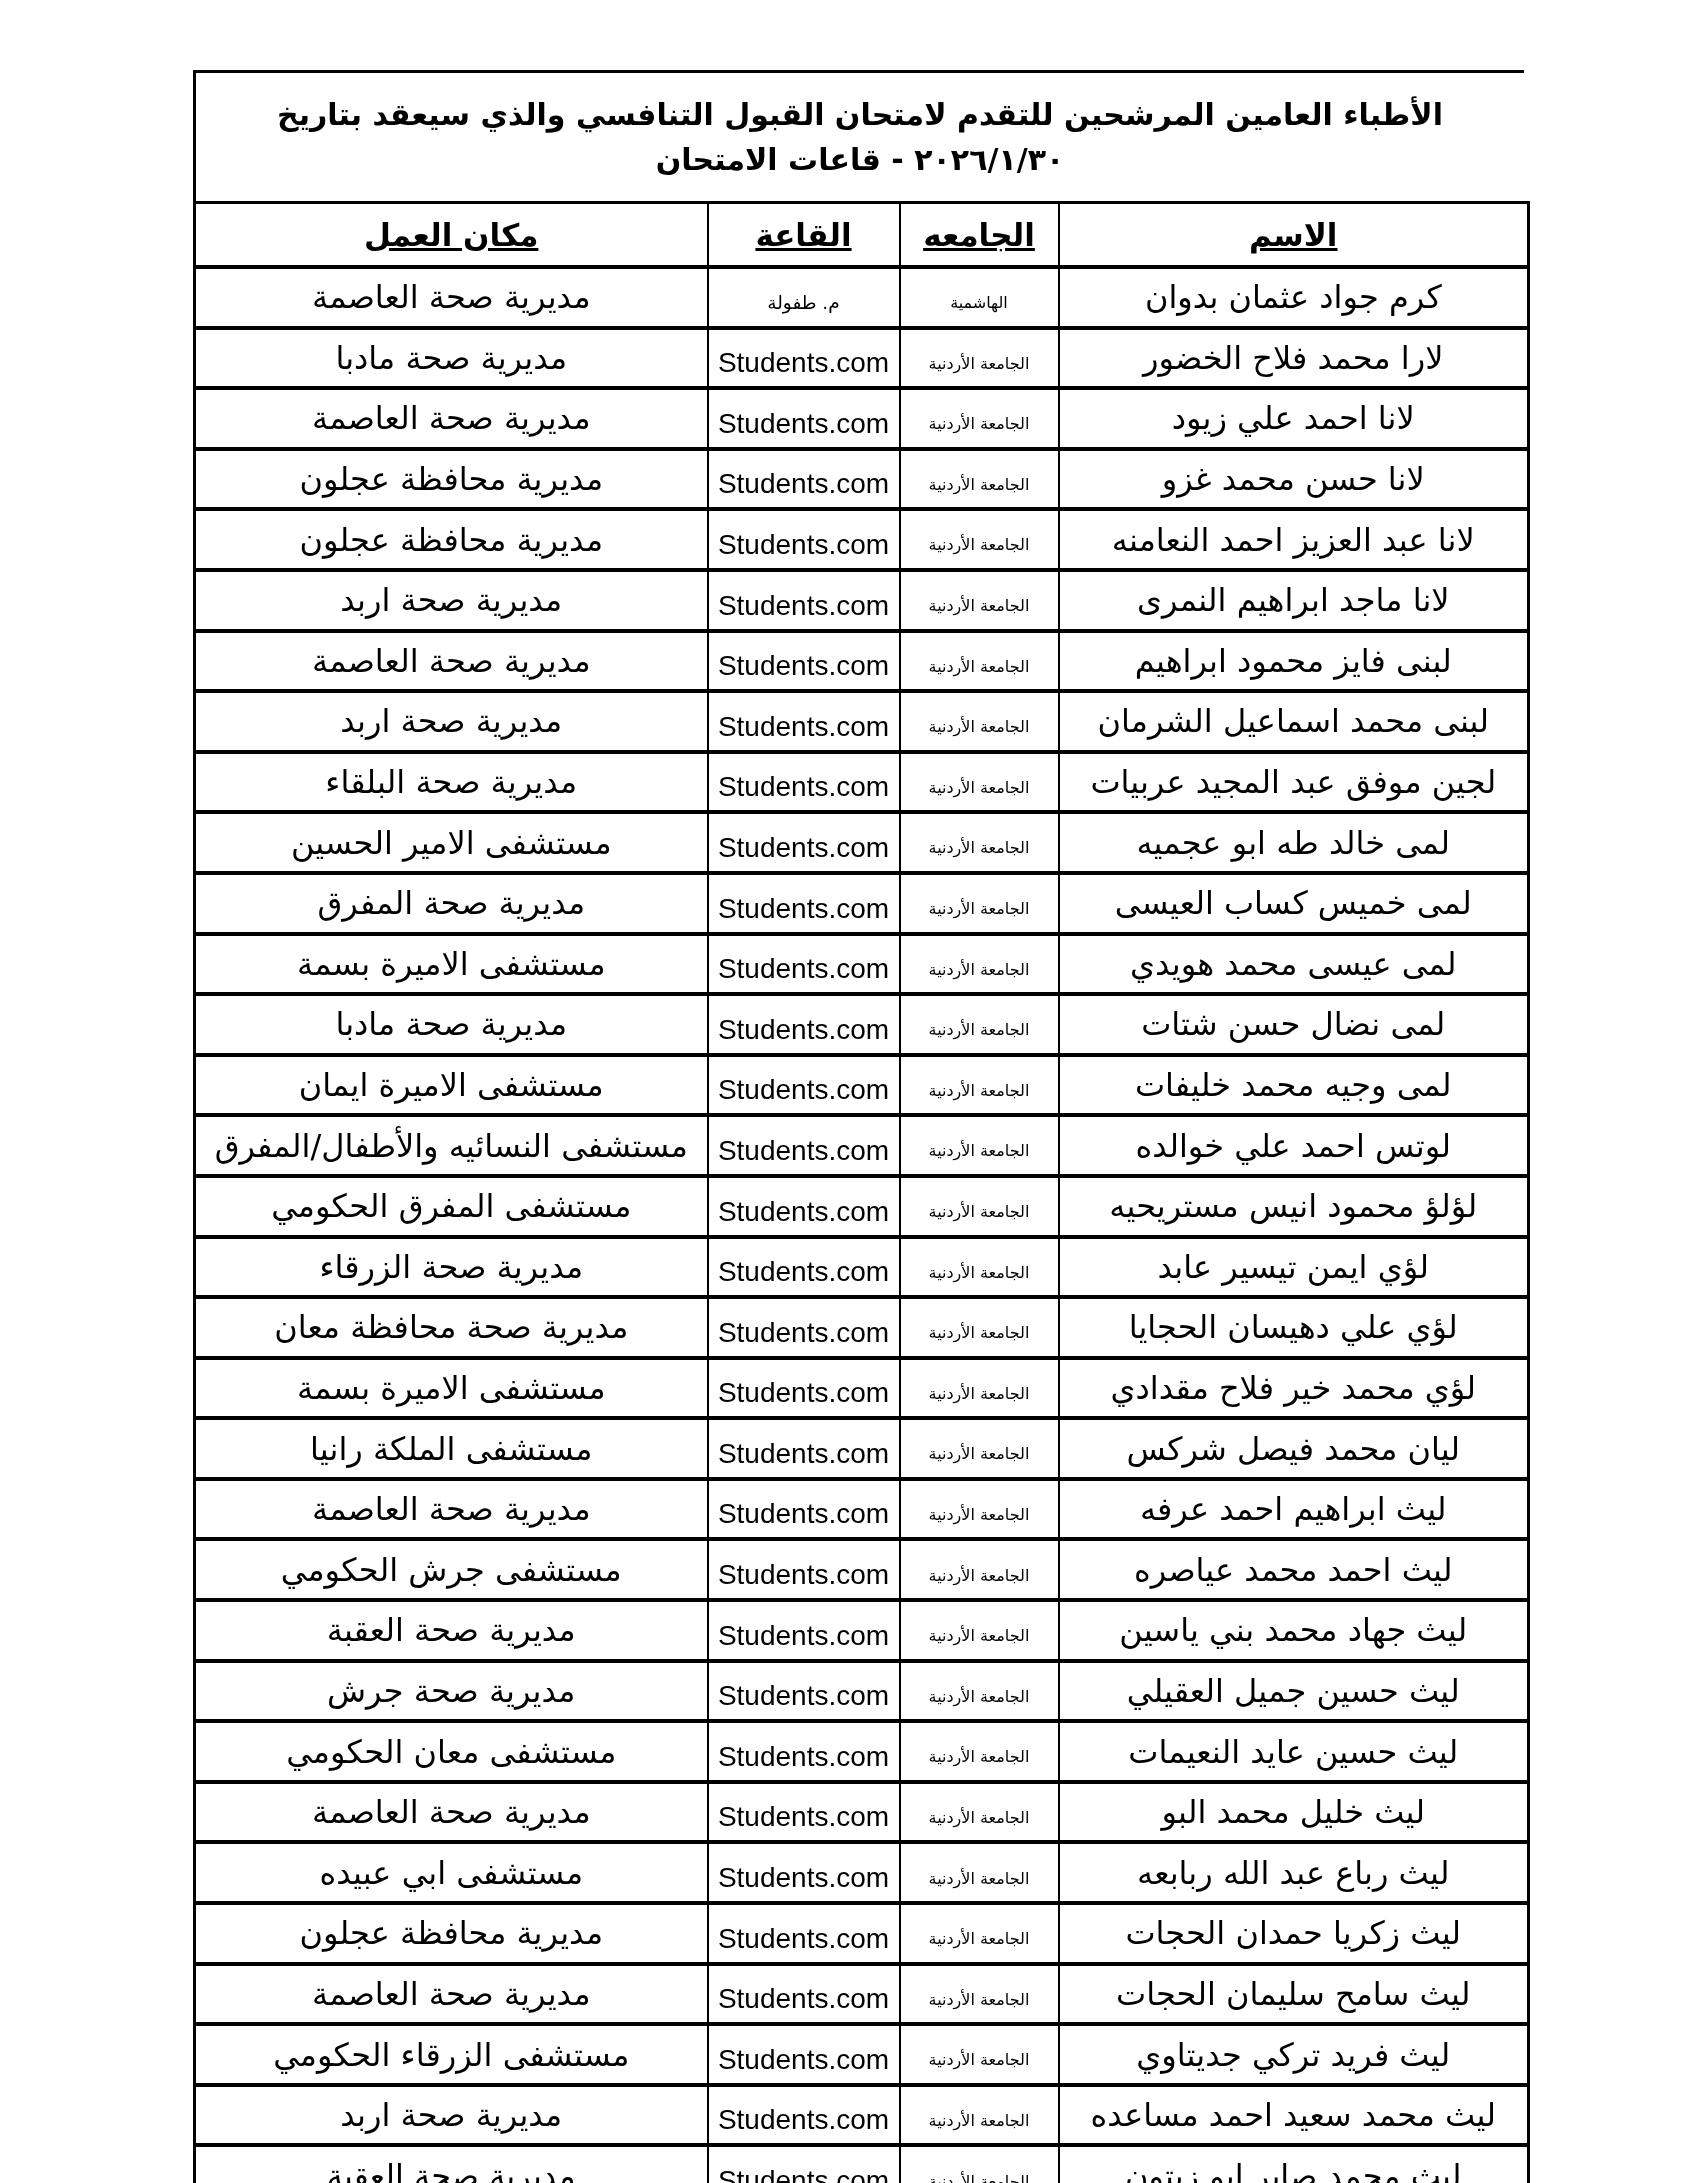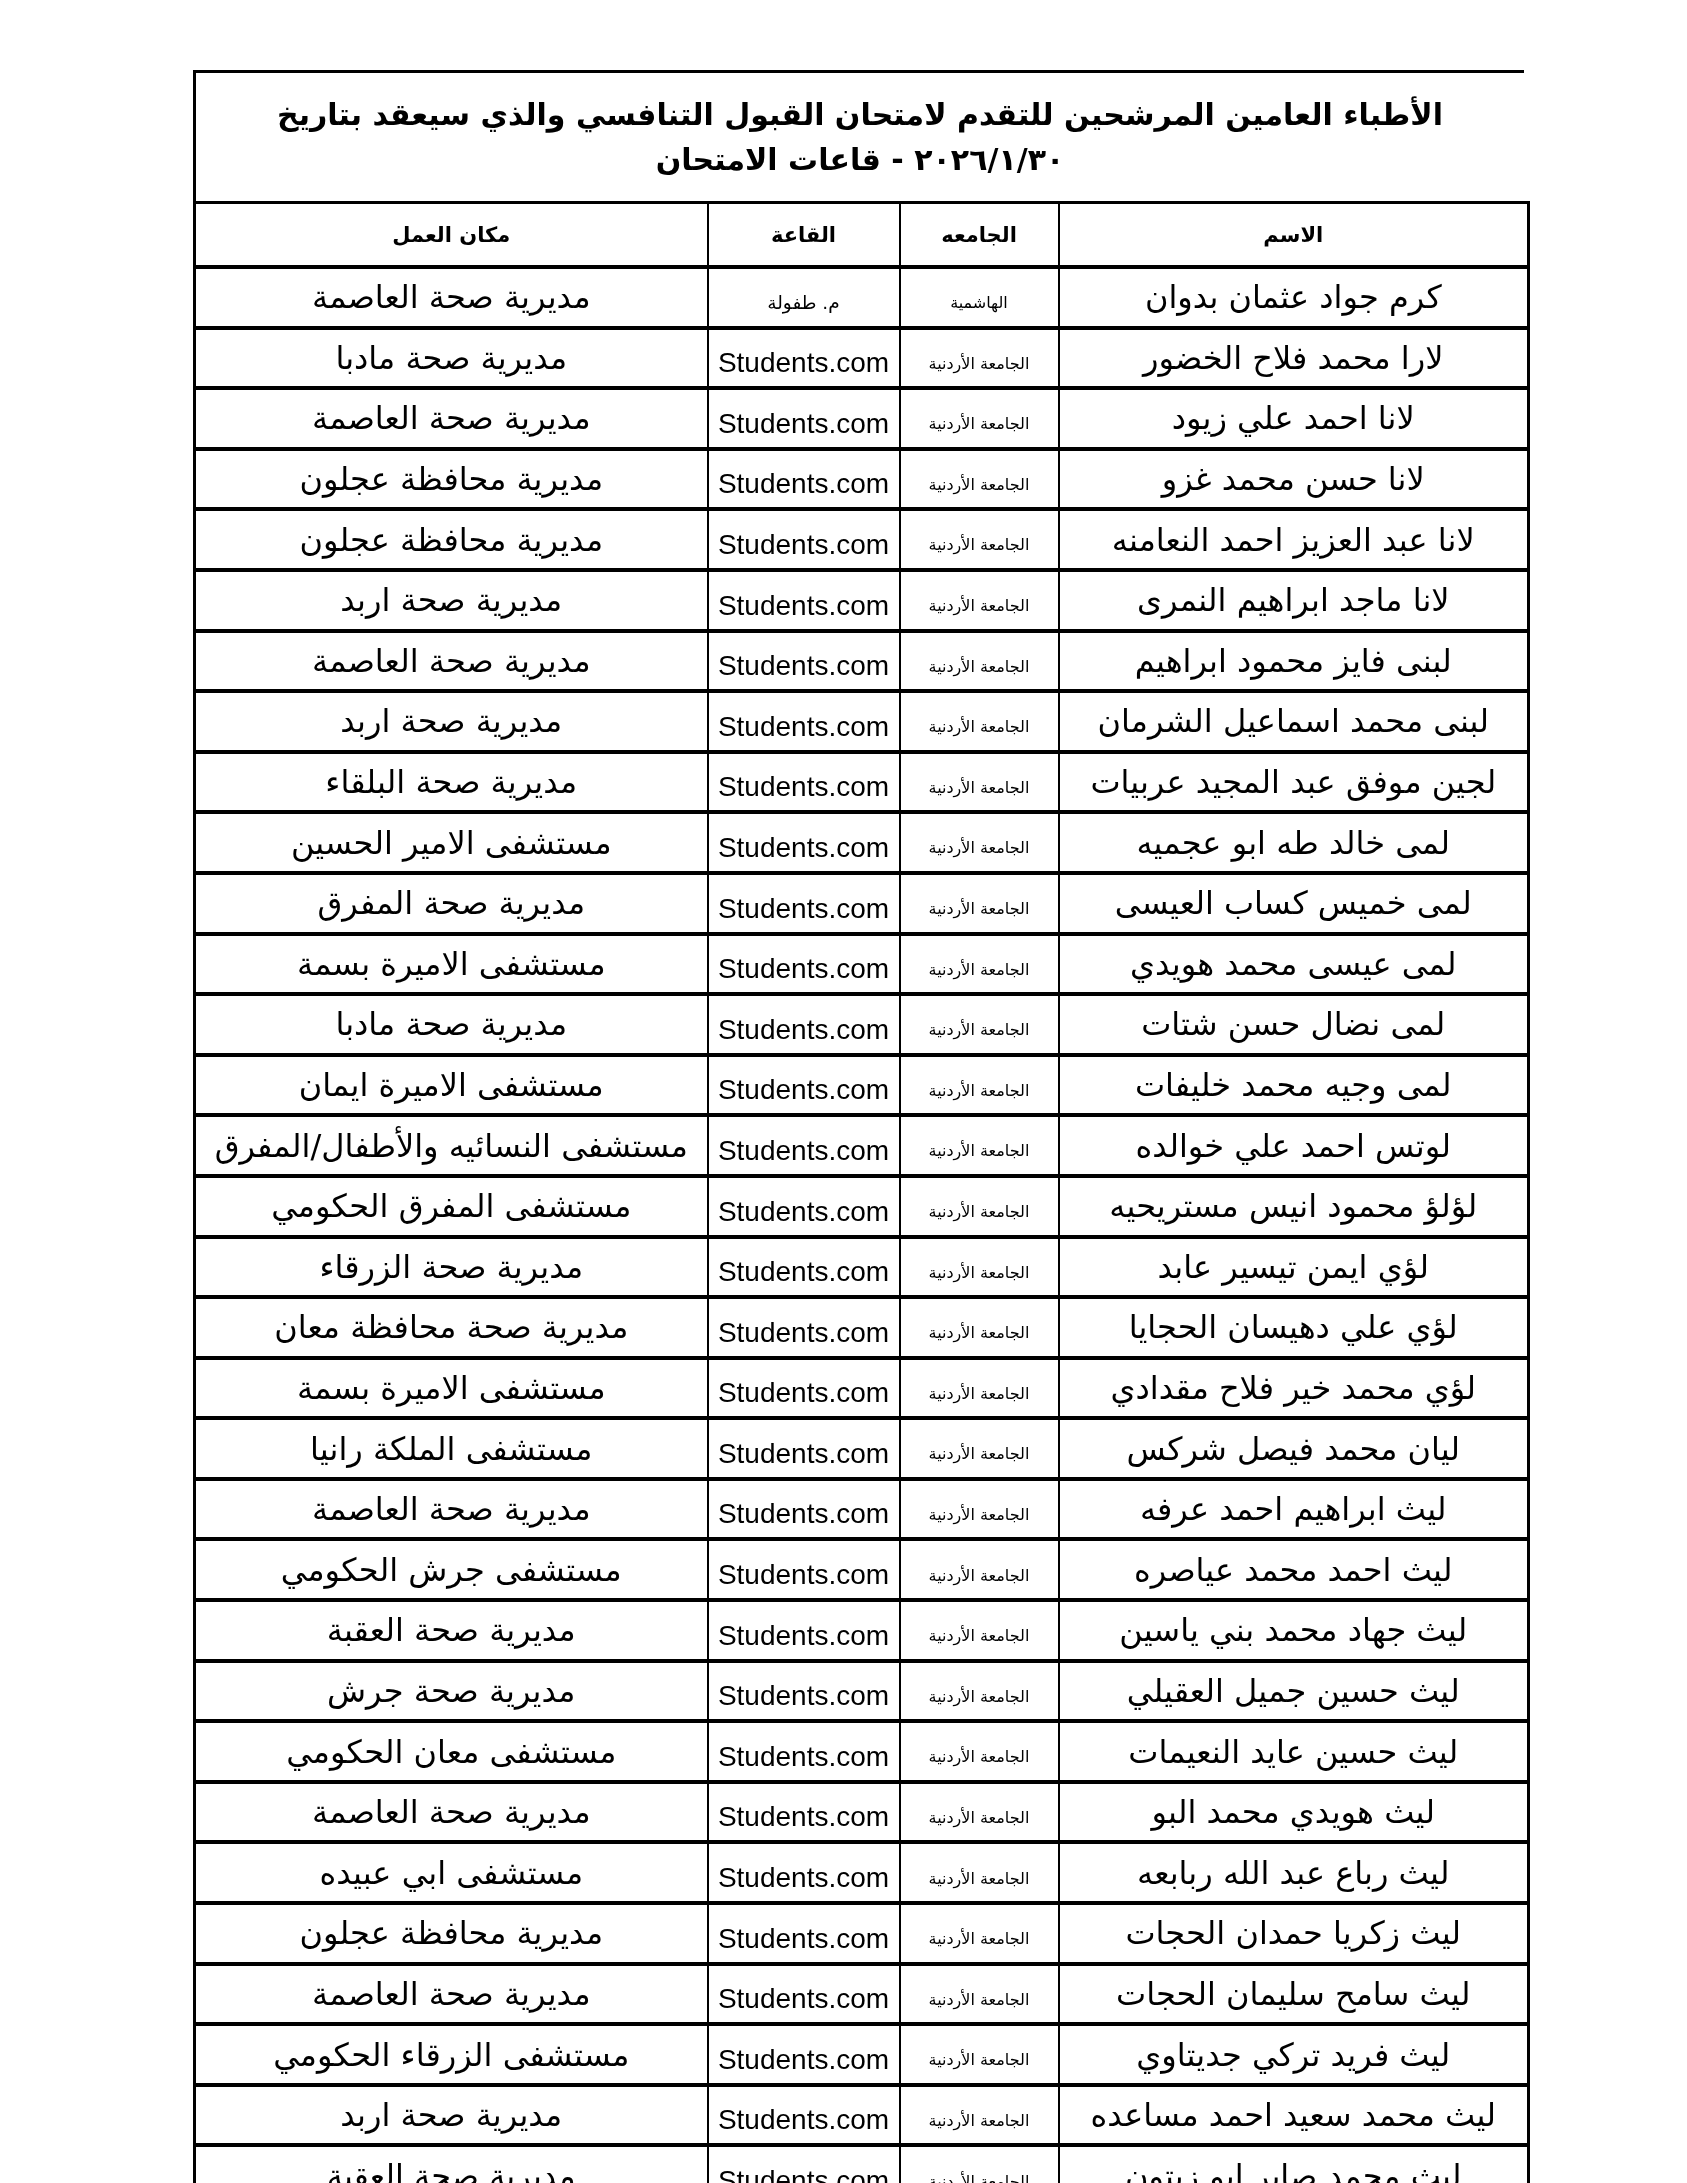--- a/index.html
+++ b/index.html
@@ -30,7 +30,7 @@
     th.col-name { border-right: 3.3px solid #000 !important; }
     td.col-name { border-right: 3.3px solid #000 !important; }
     th.col-work, td.col-work { border-left: 3.3px solid #000 !important; }
-    th { height: 61px; font-size: 21px; font-weight: bold; }
+    th { height: 61px; font-size: 31px; font-weight: bold; text-decoration: underline; }
     td { height: 46px; }
     .name-cell { font-size: 32px; }
     .uni-cell { font-size: 16px; padding-top: 10.6px !important; }

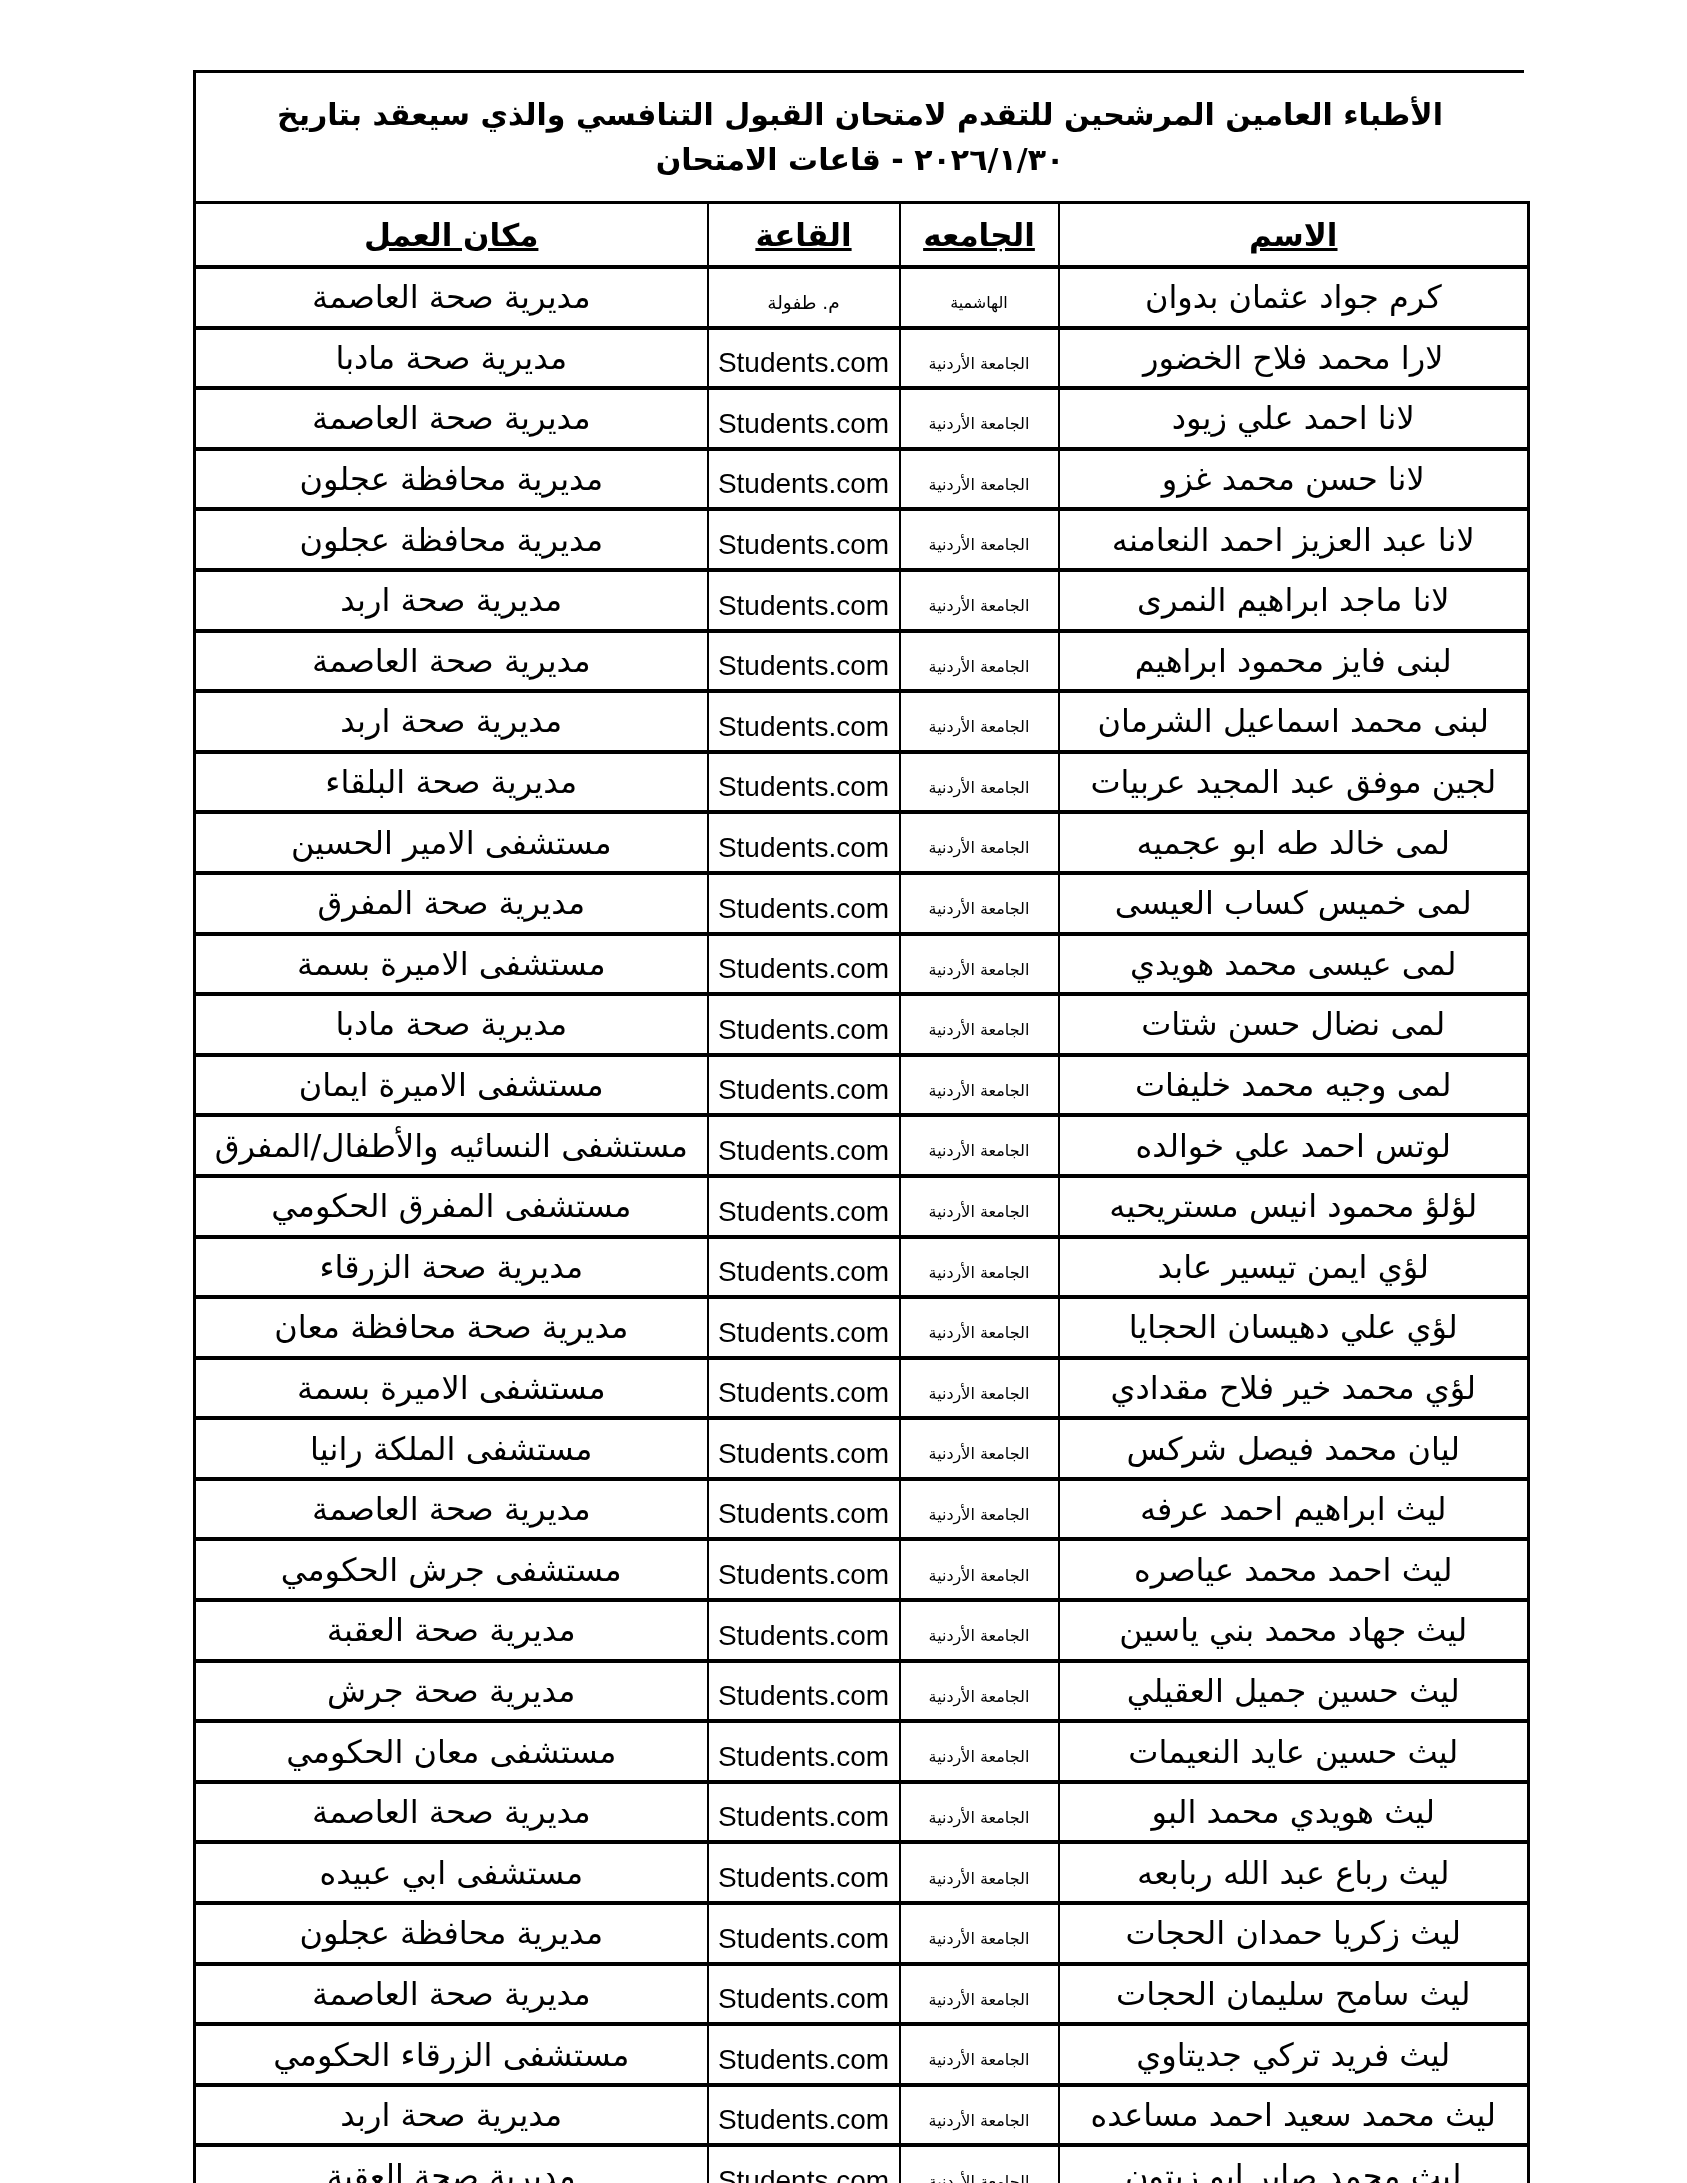--- a/index.html
+++ b/index.html
@@ -213,7 +213,7 @@
           <td class="work-cell col-work">مستشفى معان الحكومي</td>
         </tr>
         <tr>
-          <td class="name-cell col-name">ليث هويدي محمد البو</td>
+          <td class="name-cell col-name">ليث خليل محمد البو</td>
           <td class="uni-cell">الجامعة الأردنية</td>
           <td class="hall-cell">Students.com</td>
           <td class="work-cell col-work">مديرية صحة العاصمة</td>

